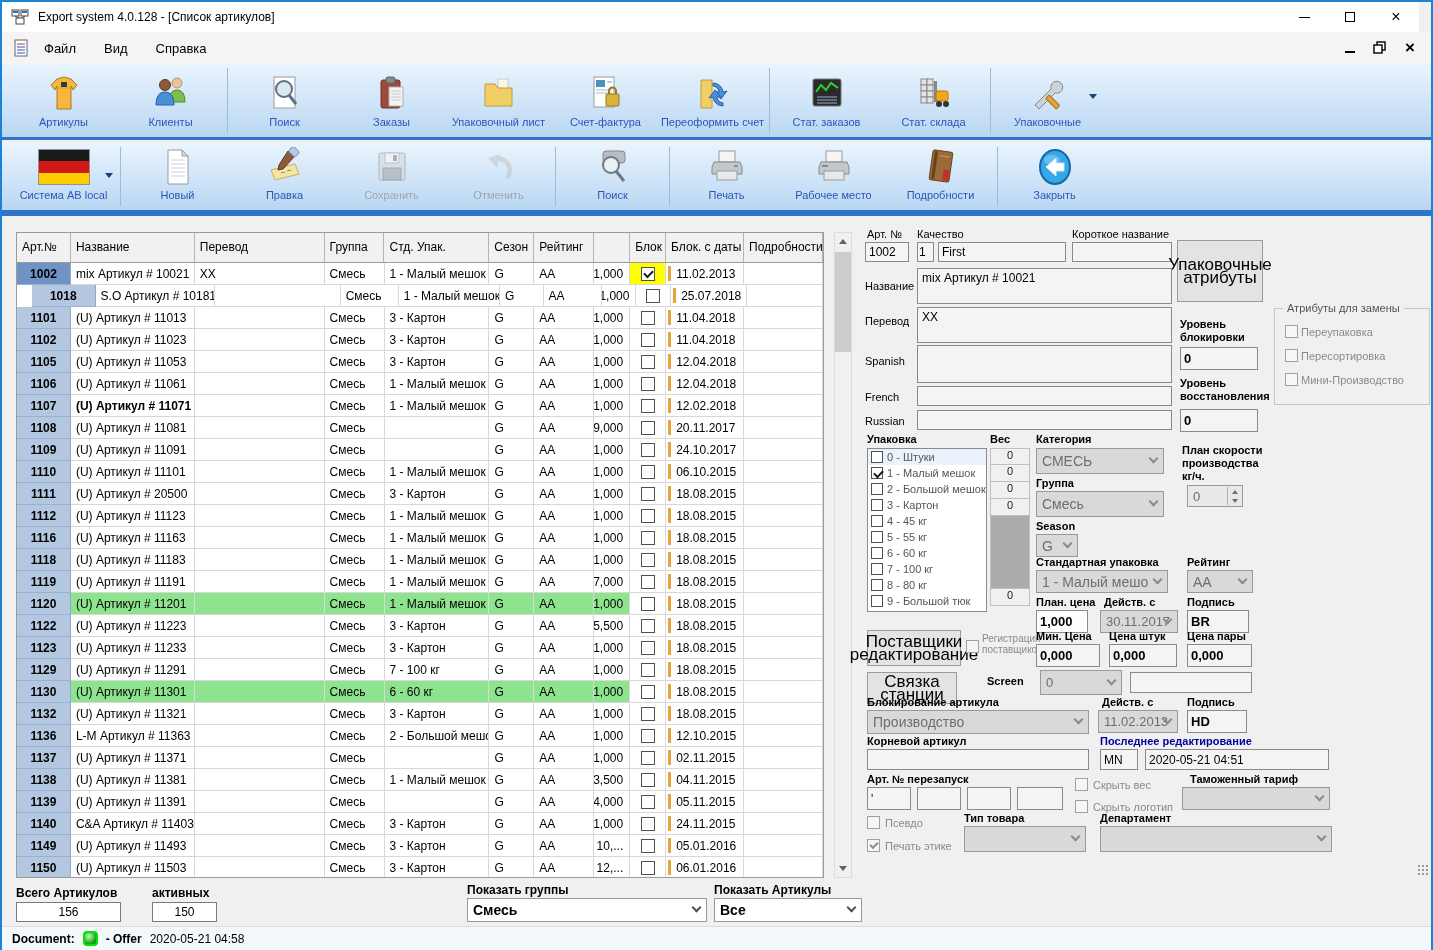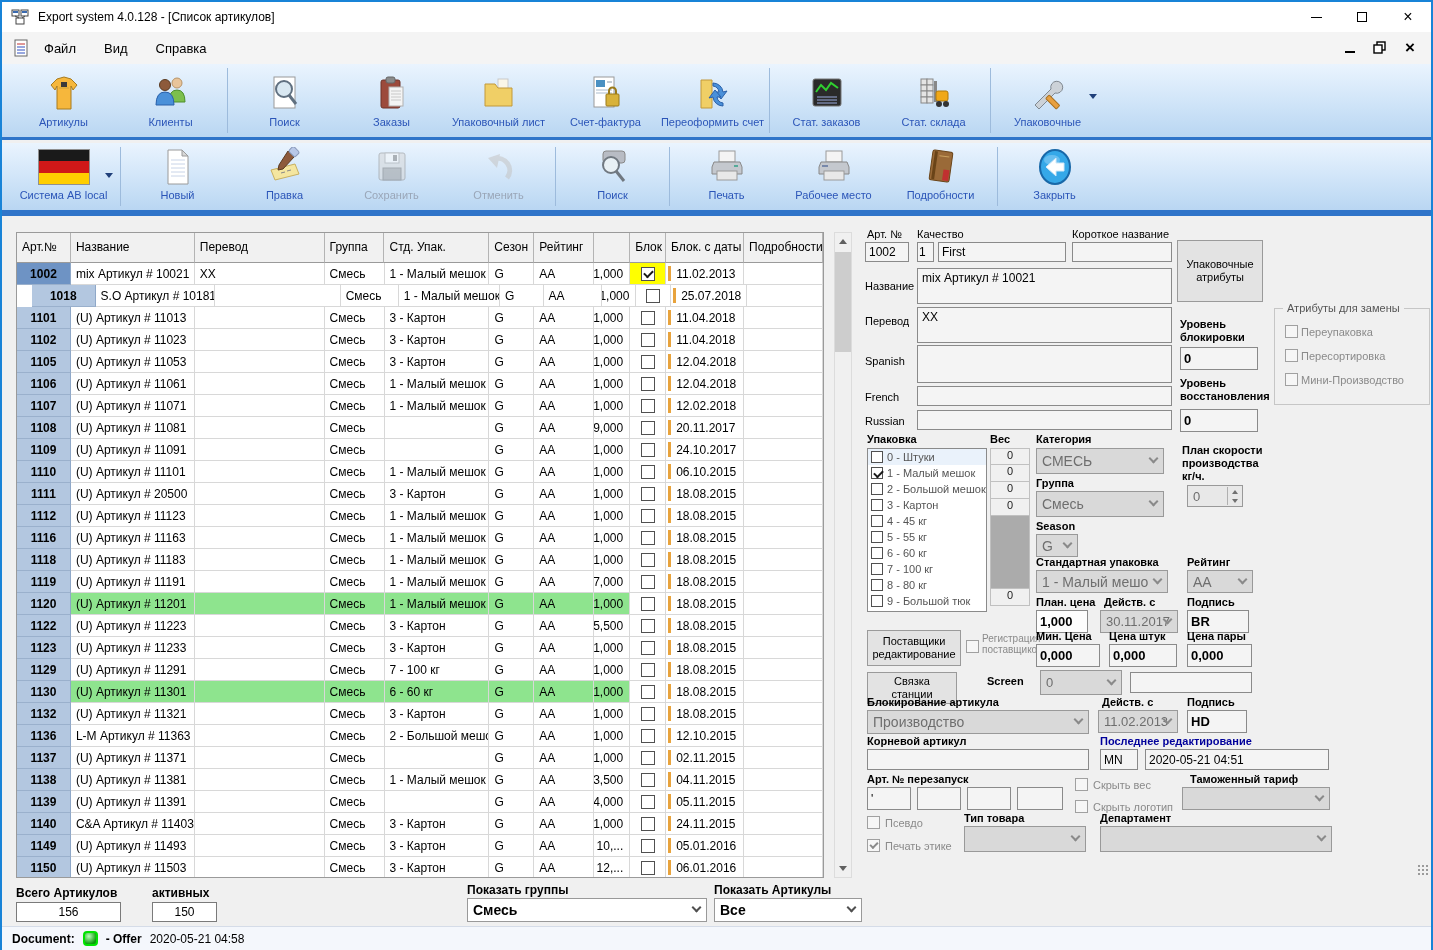--- a/index.html
+++ b/index.html
@@ -8,7 +8,7 @@
   .window { position:absolute; inset:0; border:2px solid #1883d7; background:#f0f0f0; }
 
   
-  .titlebar { position:absolute; left:0; top:0; right:0; height:30px; background:#ffffff; display:flex; align-items:center; }
+  .titlebar { position:absolute; left:0; top:0; right:12px; height:30px; background:#ffffff; display:flex; align-items:center; }
   .titlebar .appicon { margin-left:8px; width:20px; height:20px; }
   .titlebar .title { margin-left:8px; font-size:12px; color:#000; }
   .wctrls { margin-left:auto; display:flex; height:100%; }

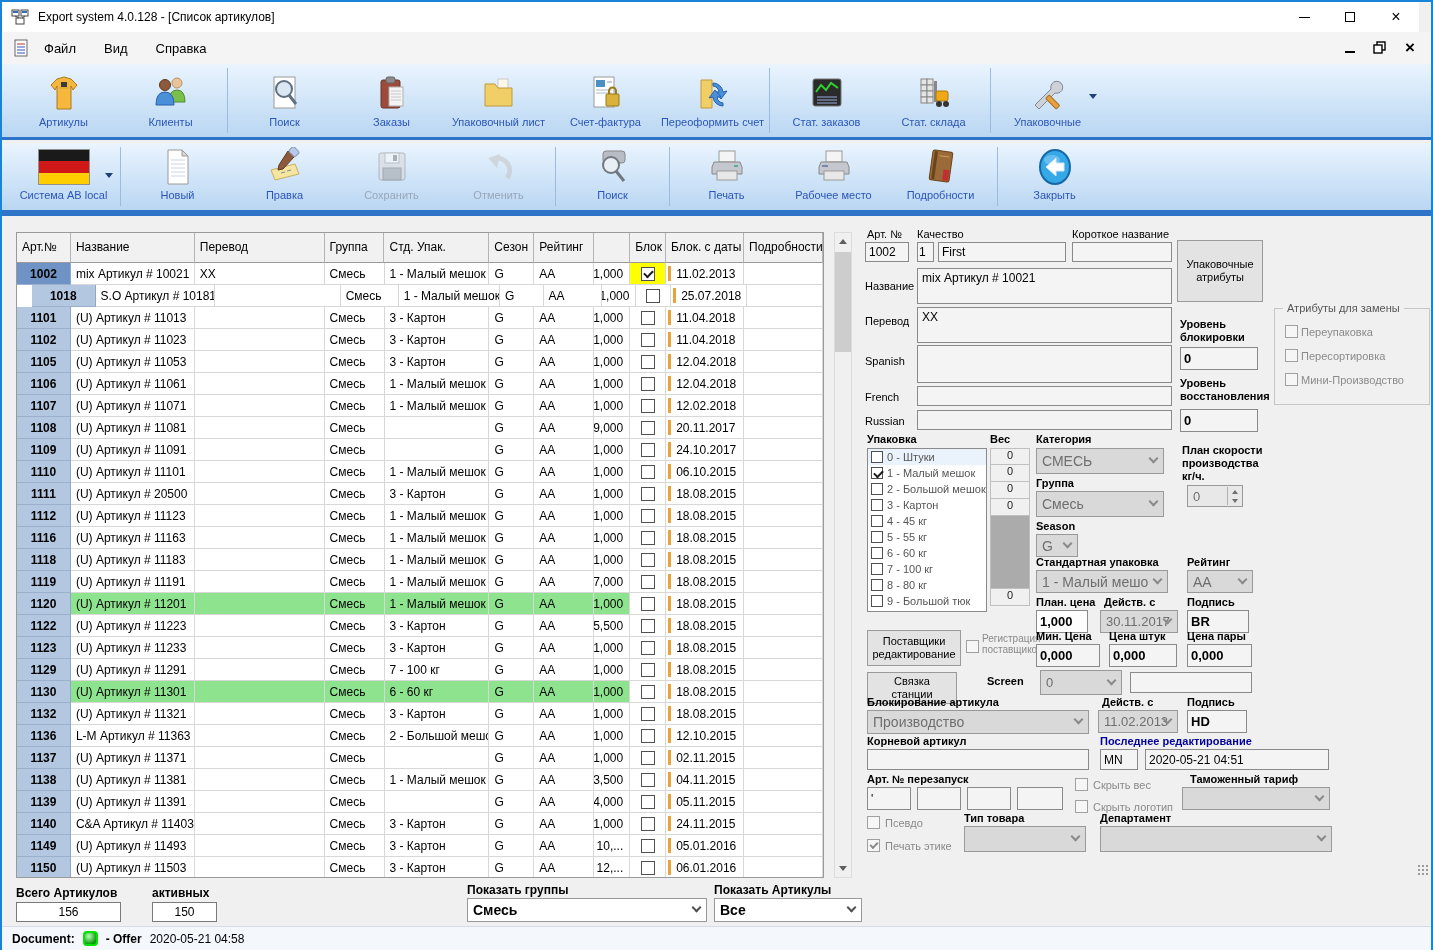--- a/index.html
+++ b/index.html
@@ -83,7 +83,7 @@
   .combo .chev { position:absolute; right:6px; top:calc(50% - 6px); width:7px; height:7px; border-right:2px solid #8a8a8a; border-bottom:2px solid #8a8a8a; transform:rotate(45deg); }
   .combo.enabled { background:#fff; color:#000; font-weight:bold; }
   .combo.enabled .chev { border-color:#505050; }
-  .btn { border:1px solid #9a9a9a; background:#e3e3e3; display:flex; align-items:center; justify-content:center; text-align:center; font-size:11px; color:#000; line-height:13px; padding:15px; }
+  .btn { border:1px solid #9a9a9a; background:#e3e3e3; display:flex; align-items:center; justify-content:center; text-align:center; font-size:17px; color:#000; line-height:13px; padding:15px; }
   .cbx { width:13px; height:13px; border:1px solid #a0a0a0; background:#f6f6f6; display:inline-block; position:relative; vertical-align:-2px; }
   .cbx.checked::after { content:""; position:absolute; left:2px; top:2px; width:6px; height:3px; border-left:2px solid #8a8a8a; border-bottom:2px solid #8a8a8a; transform:rotate(-45deg); }
   .groupbox { border:1px solid #c6c6c6; position:relative; }

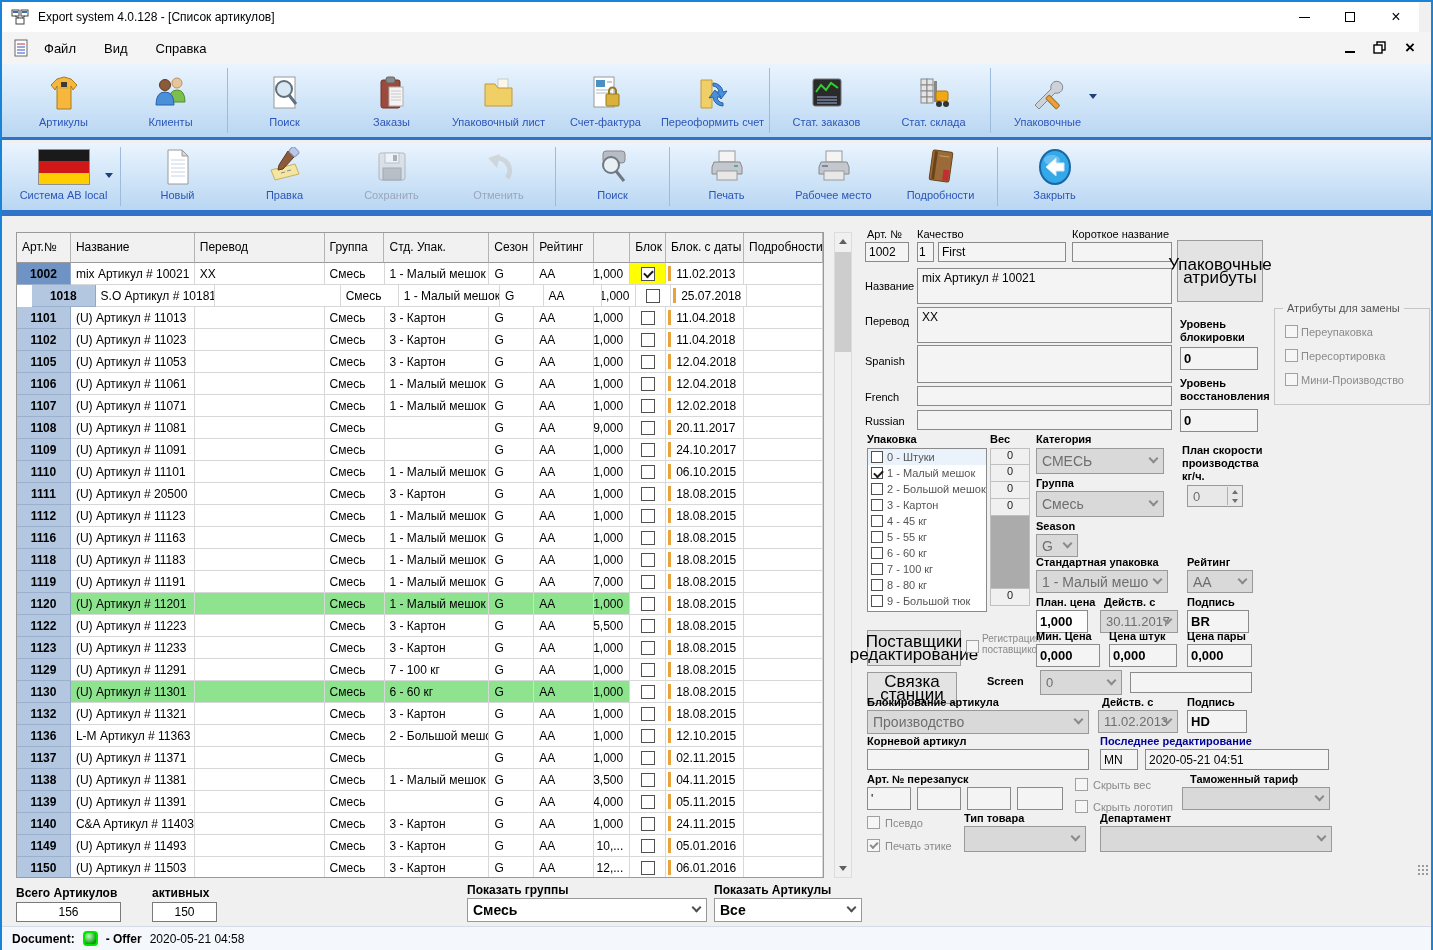--- a/index.html
+++ b/index.html
@@ -521,7 +521,7 @@
         </div>
         <div class="trow">
           <div class="td art" style="width: 54px;">1107</div>
-          <div class="td" style="width: 124px;">(U) Артикул # 11071</div>
+          <div class="td" style="width: 124px; font-weight: bold;">(U) Артикул # 11071</div>
           <div class="td" style="width: 130px;"></div>
           <div class="td" style="width: 60px;">Смесь</div>
           <div class="td" style="width: 105px;">1 - Малый мешок</div>

